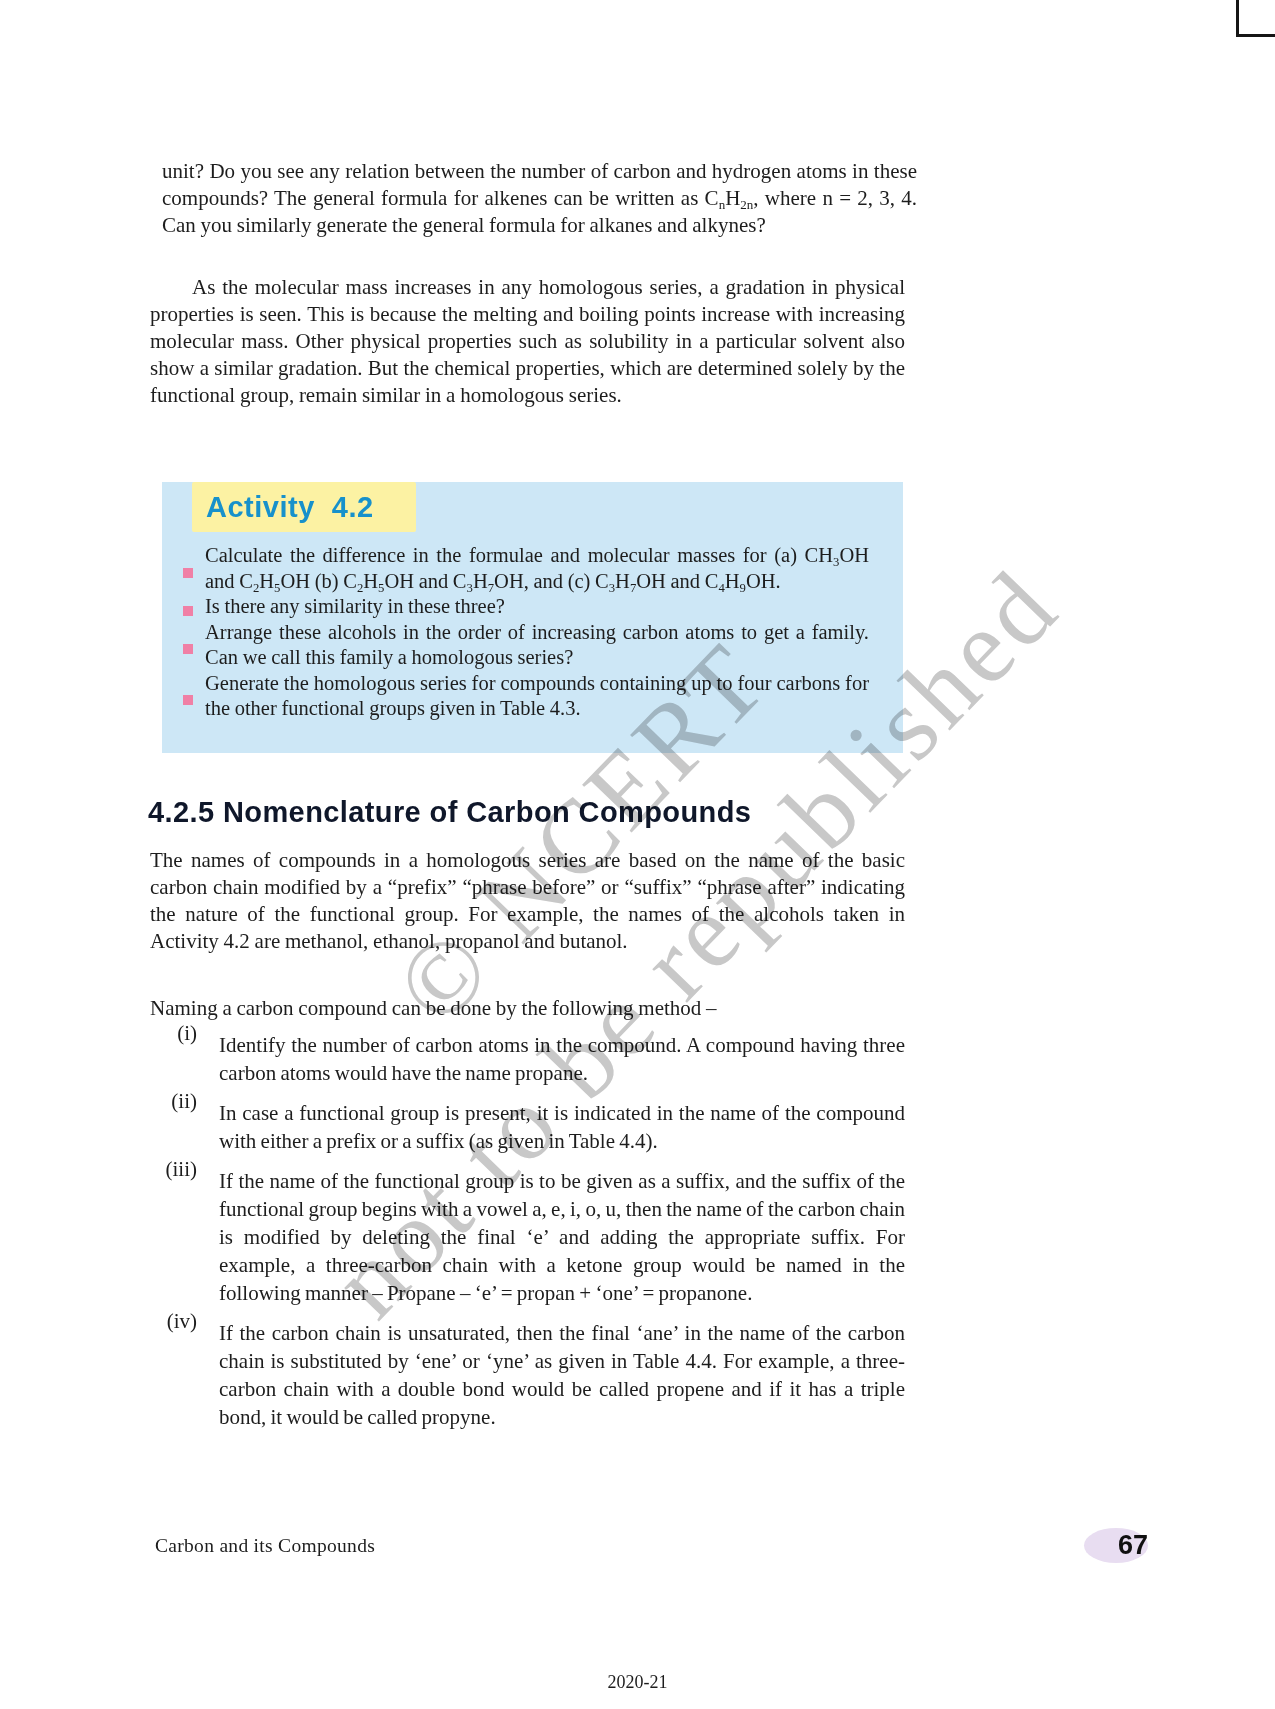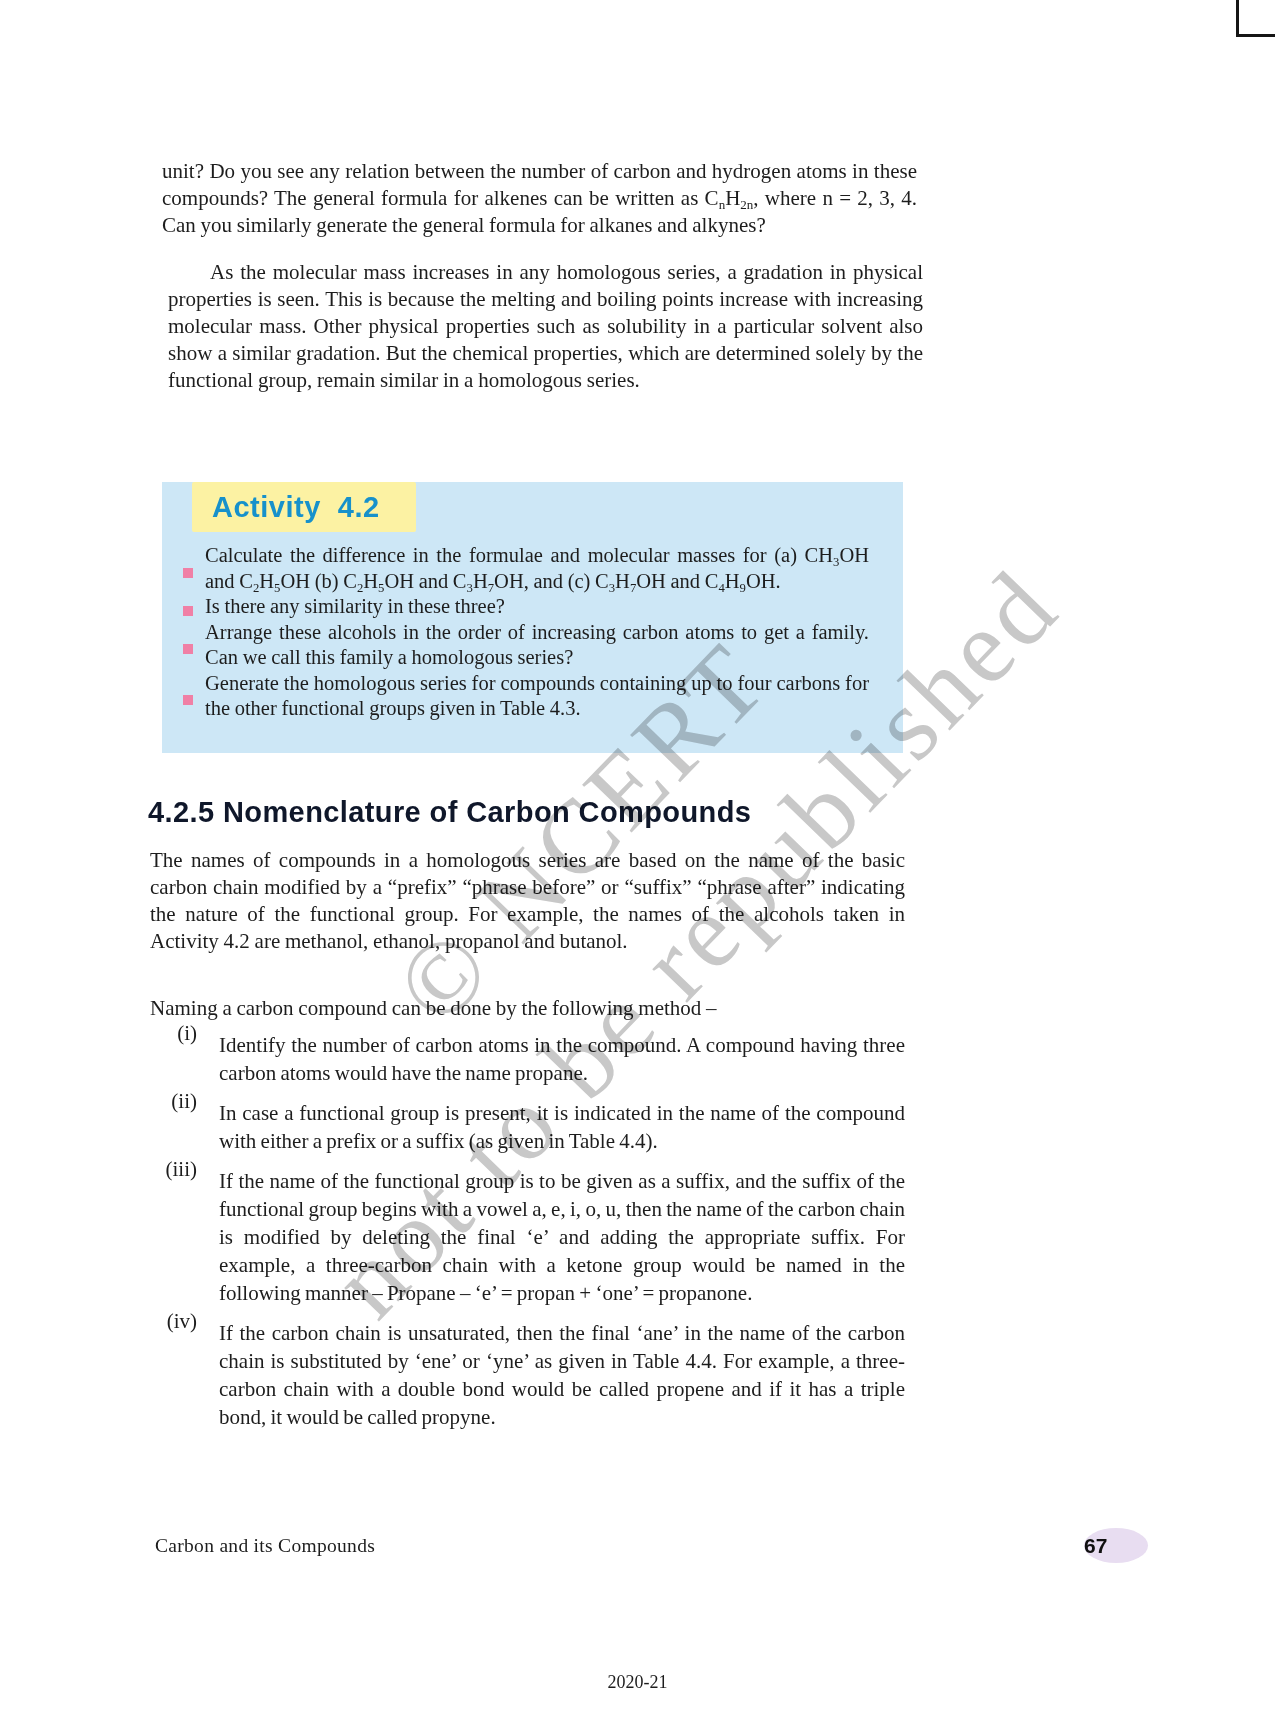--- a/index.html
+++ b/index.html
@@ -33,7 +33,7 @@
     z-index: 3;
   }
   .para1 { top: 158px; margin-left: 12px; }
-  .para2 { top: 259px; text-indent: 42px; margin-left: 18px; }
+  .para2 { top: 274px; text-indent: 42px; }
   .para3 { top: 847px; }
   .para4 { top: 995px; text-align: left; }
   sub { font-size: 0.62em; line-height: 0; vertical-align: -0.3em; }

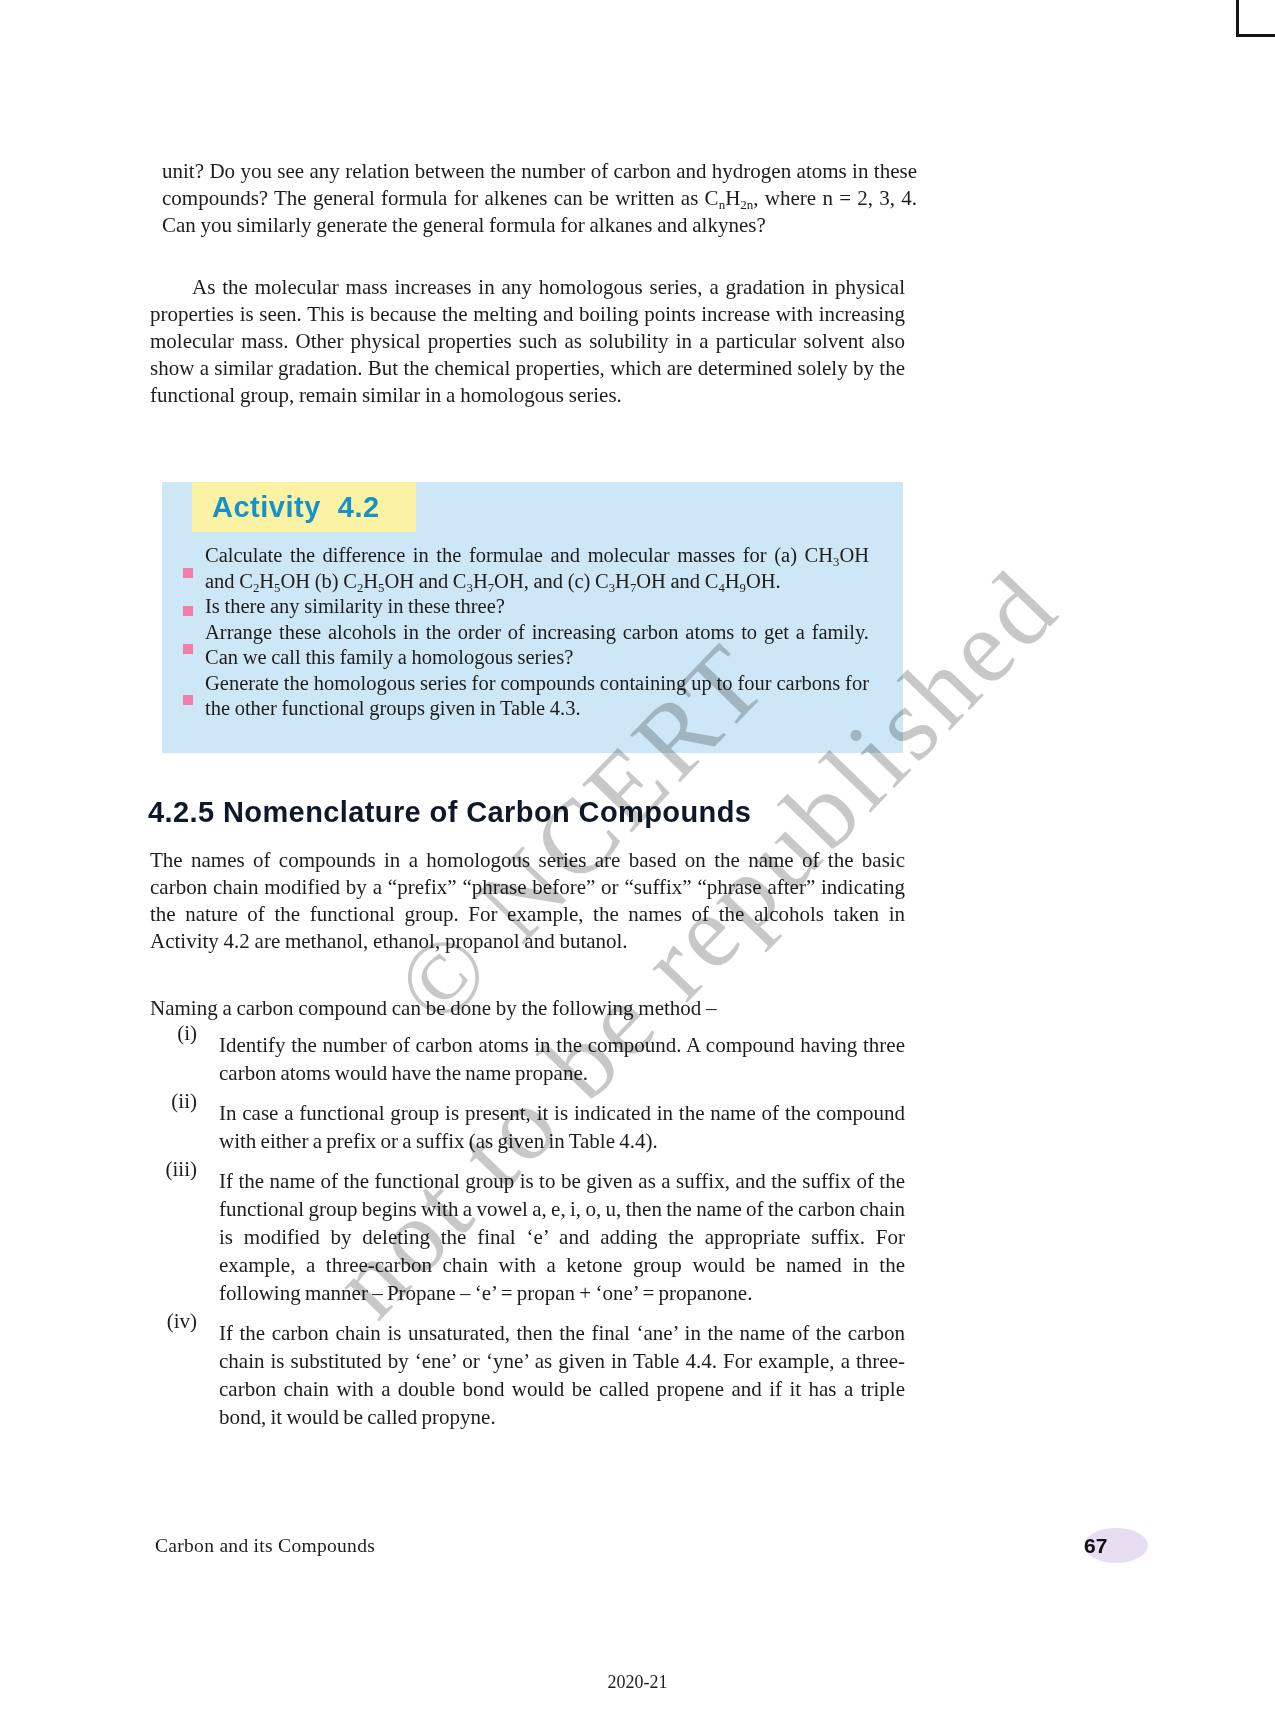--- a/index.html
+++ b/index.html
@@ -54,7 +54,7 @@
     border-radius: 2px;
     display: flex;
     align-items: center;
-    padding-left: 20px;
+    padding-left: 14px;
     box-sizing: border-box;
   }
   .activity-title {

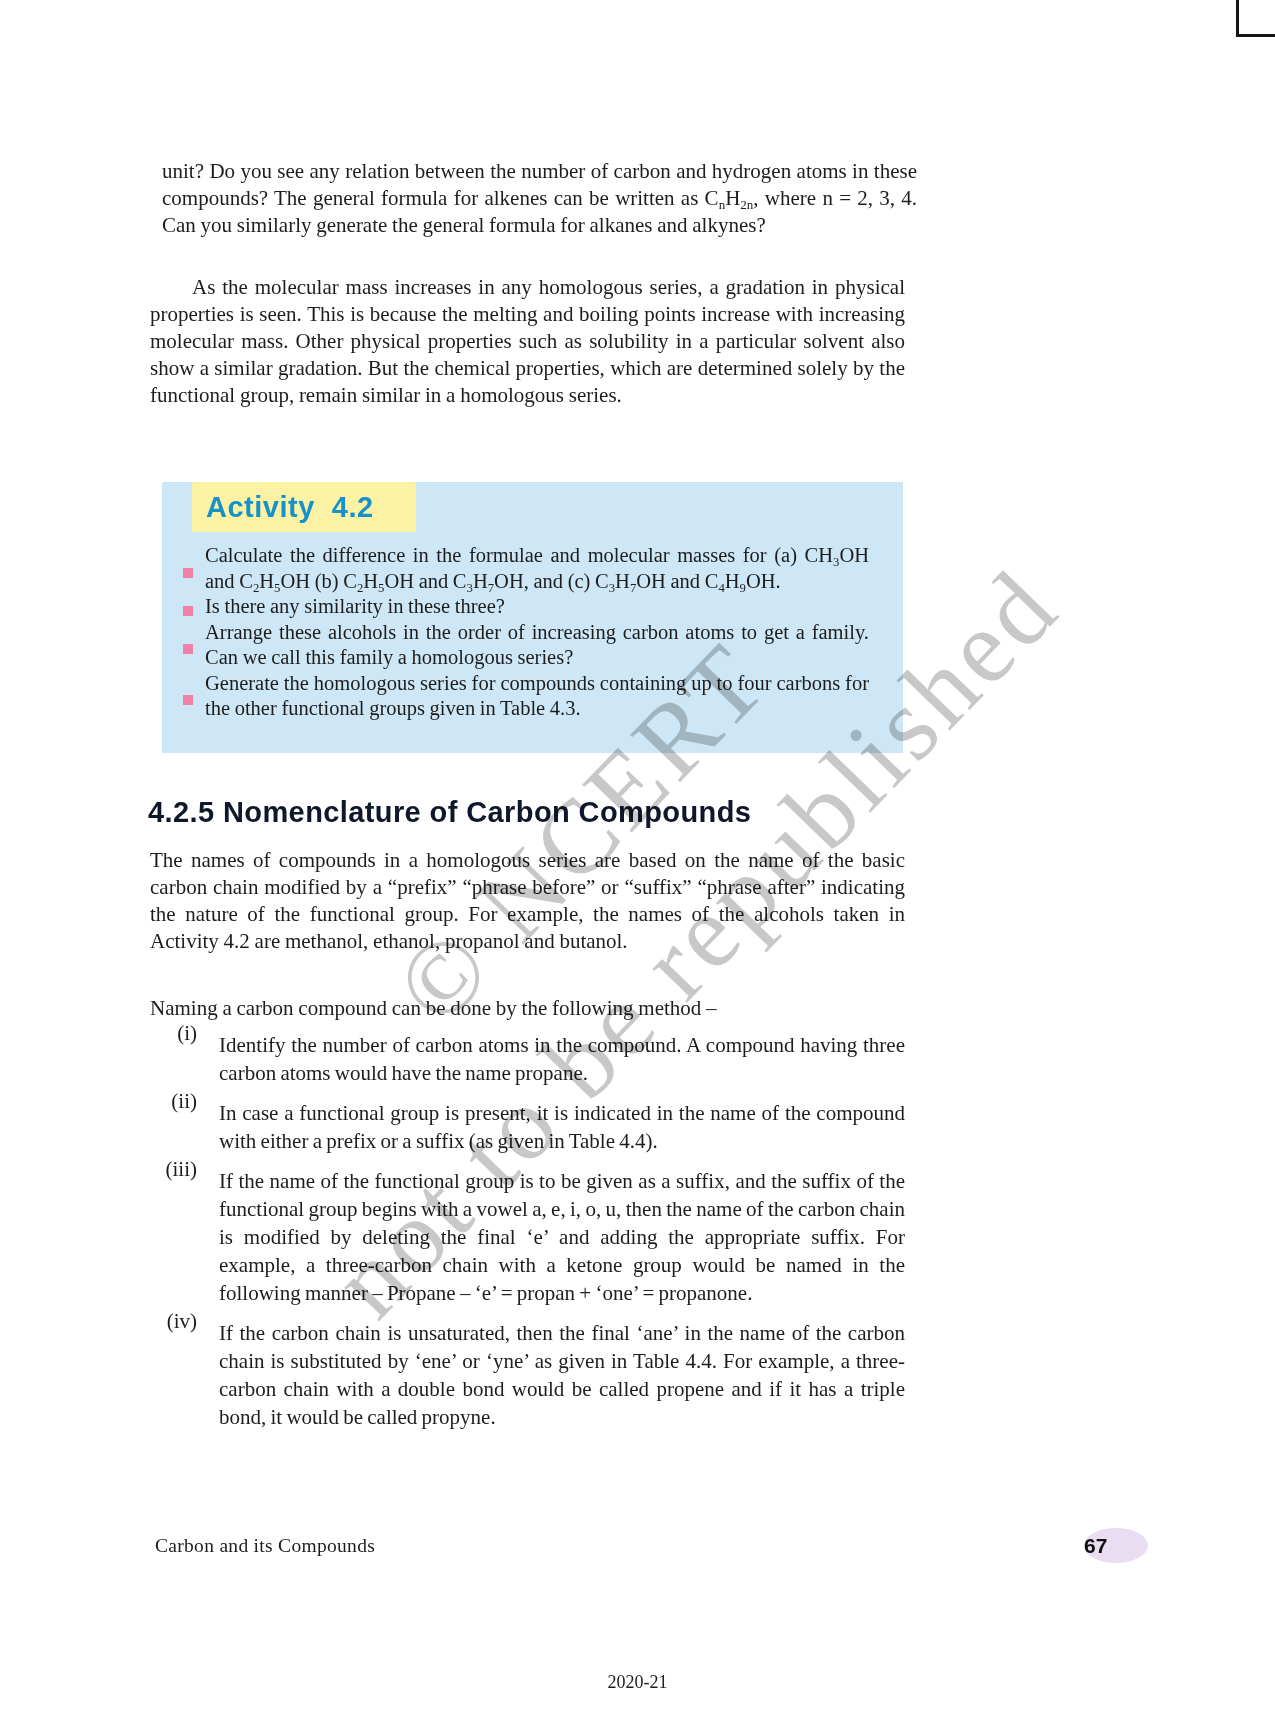--- a/index.html
+++ b/index.html
@@ -143,10 +143,10 @@
     background: #e8ddf1;
     display: flex;
     align-items: center;
-    justify-content: flex-start;
+    justify-content: flex-end;
     font-family: "Liberation Sans", sans-serif;
     font-weight: bold;
-    font-size: 21px;
+    font-size: 27px;
     color: #101010;
     z-index: 3;
   }

